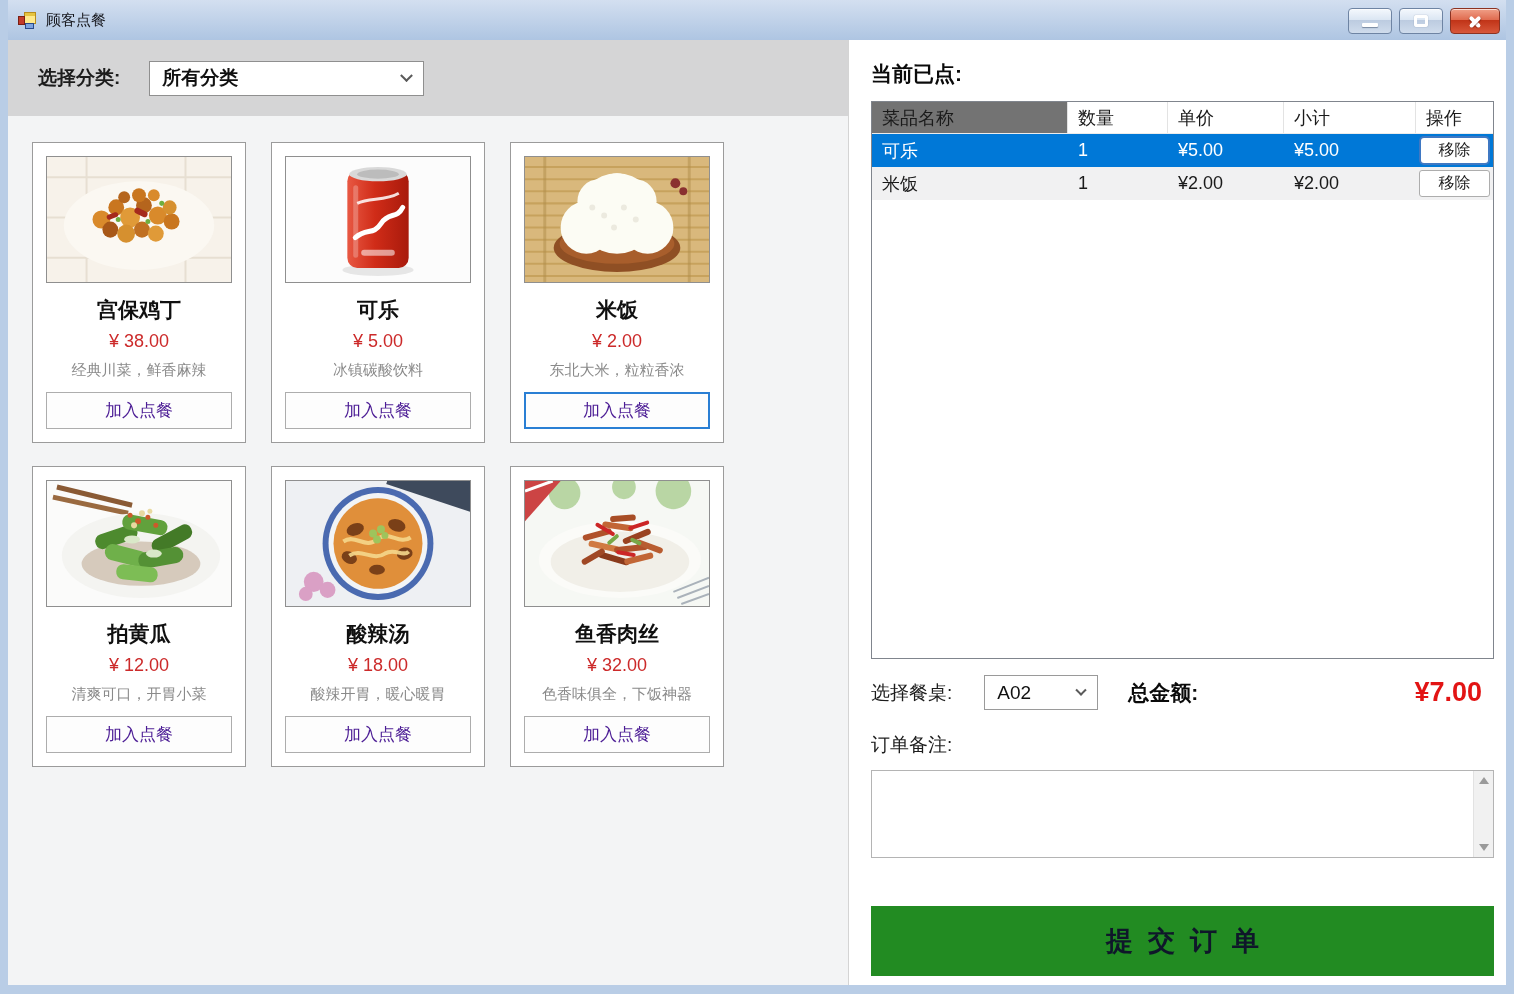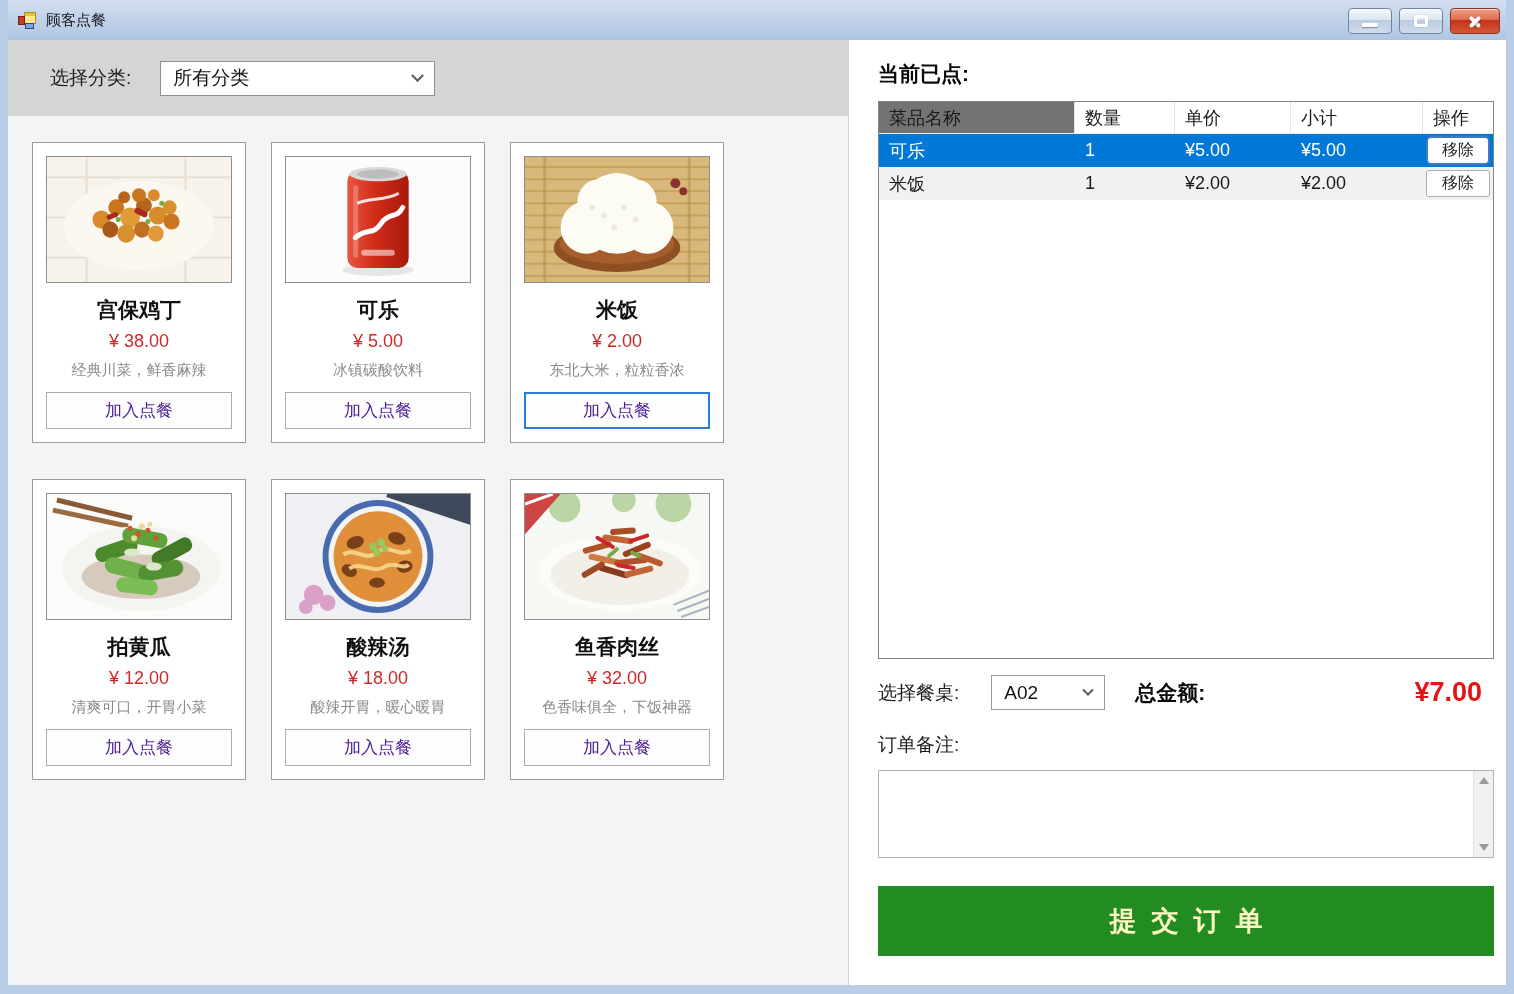--- a/index.html
+++ b/index.html
@@ -36,7 +36,7 @@
   .client { flex:1; display:flex; min-height:0; }
   .left { flex:1; display:flex; flex-direction:column; background:#f3f4f5; min-width:0; }
 
-  .category-bar { height:76px; flex:0 0 auto; background:#d5d5d6; display:flex; align-items:center; padding-left:42px; }
+  .category-bar { height:76px; flex:0 0 auto; background:#d5d5d6; display:flex; align-items:center; padding-left:30px;font-weight:bold; }
   .cat-label { font-size:19px; color:#1c1c1c; }
   .combo { background:#fff; border:1px solid #8f8f8f; height:35px; display:flex; align-items:center;
     justify-content:space-between; padding:0 12px; font-size:19px; color:#111; cursor:pointer; }

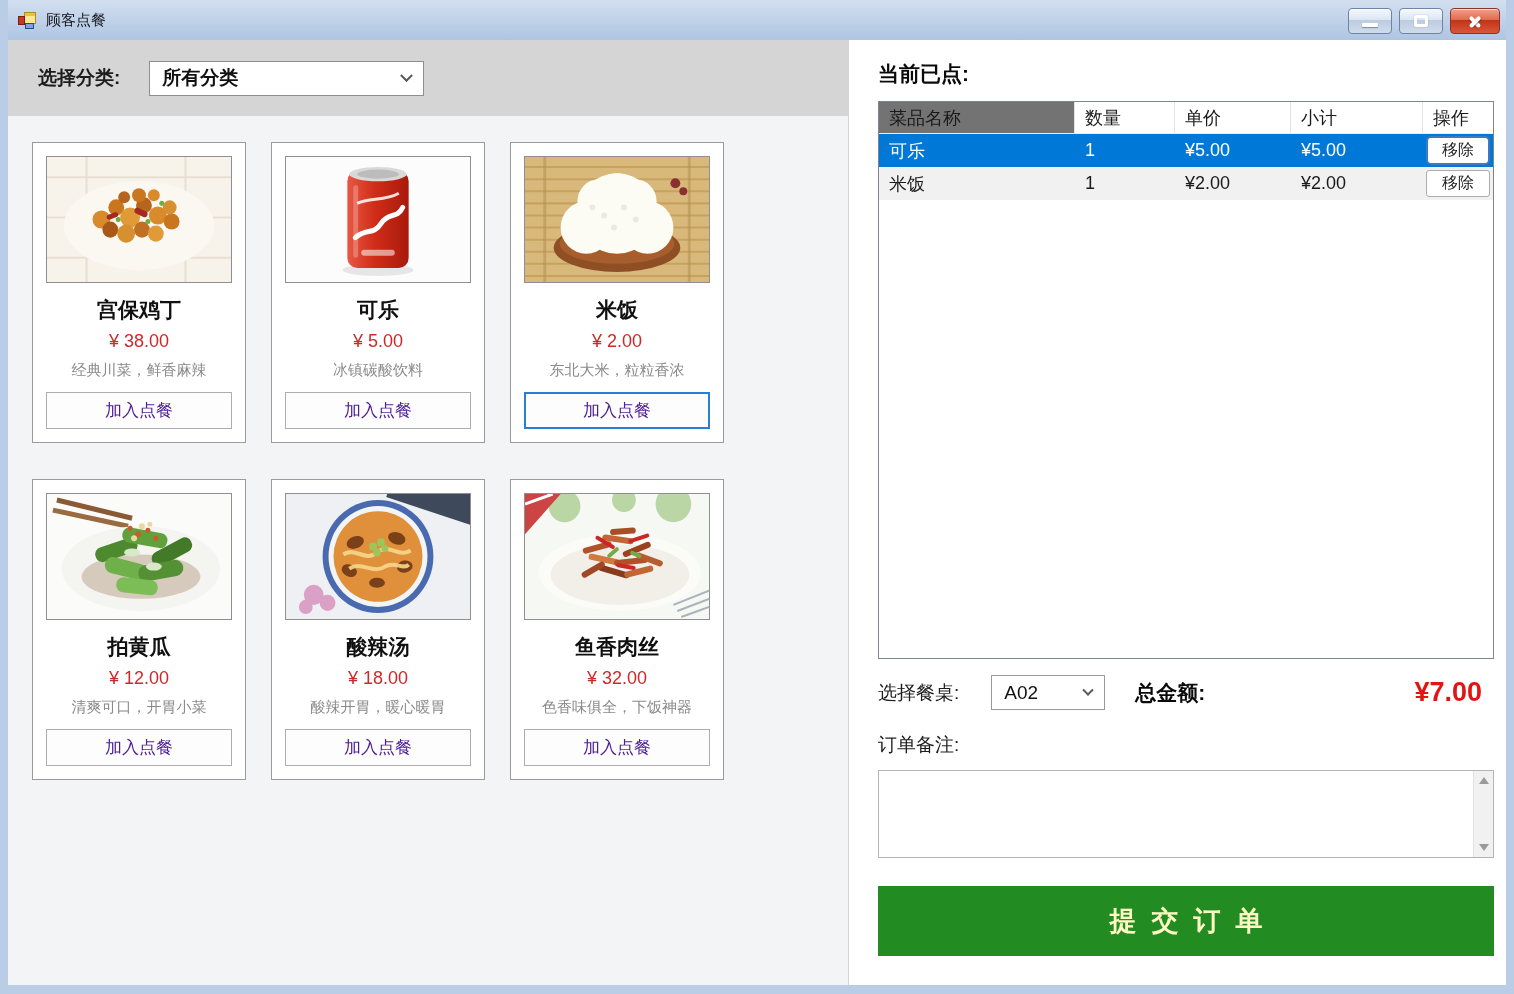--- a/index.html
+++ b/index.html
@@ -58,7 +58,7 @@
 
   
   .right { width:658px; flex:0 0 auto; background:#fff; border-left:1px solid #d4d4d4;
-    padding:20px 12px 0 29px; display:flex; flex-direction:column; }
+    padding:20px 12px 0 22px; display:flex; flex-direction:column; }
   .panel-heading { font-size:21px; font-weight:bold; color:#0a0a0a; }
 
   .listview { margin-top:13px; border:1px solid #80858d; height:558px; display:flex; flex-direction:column;

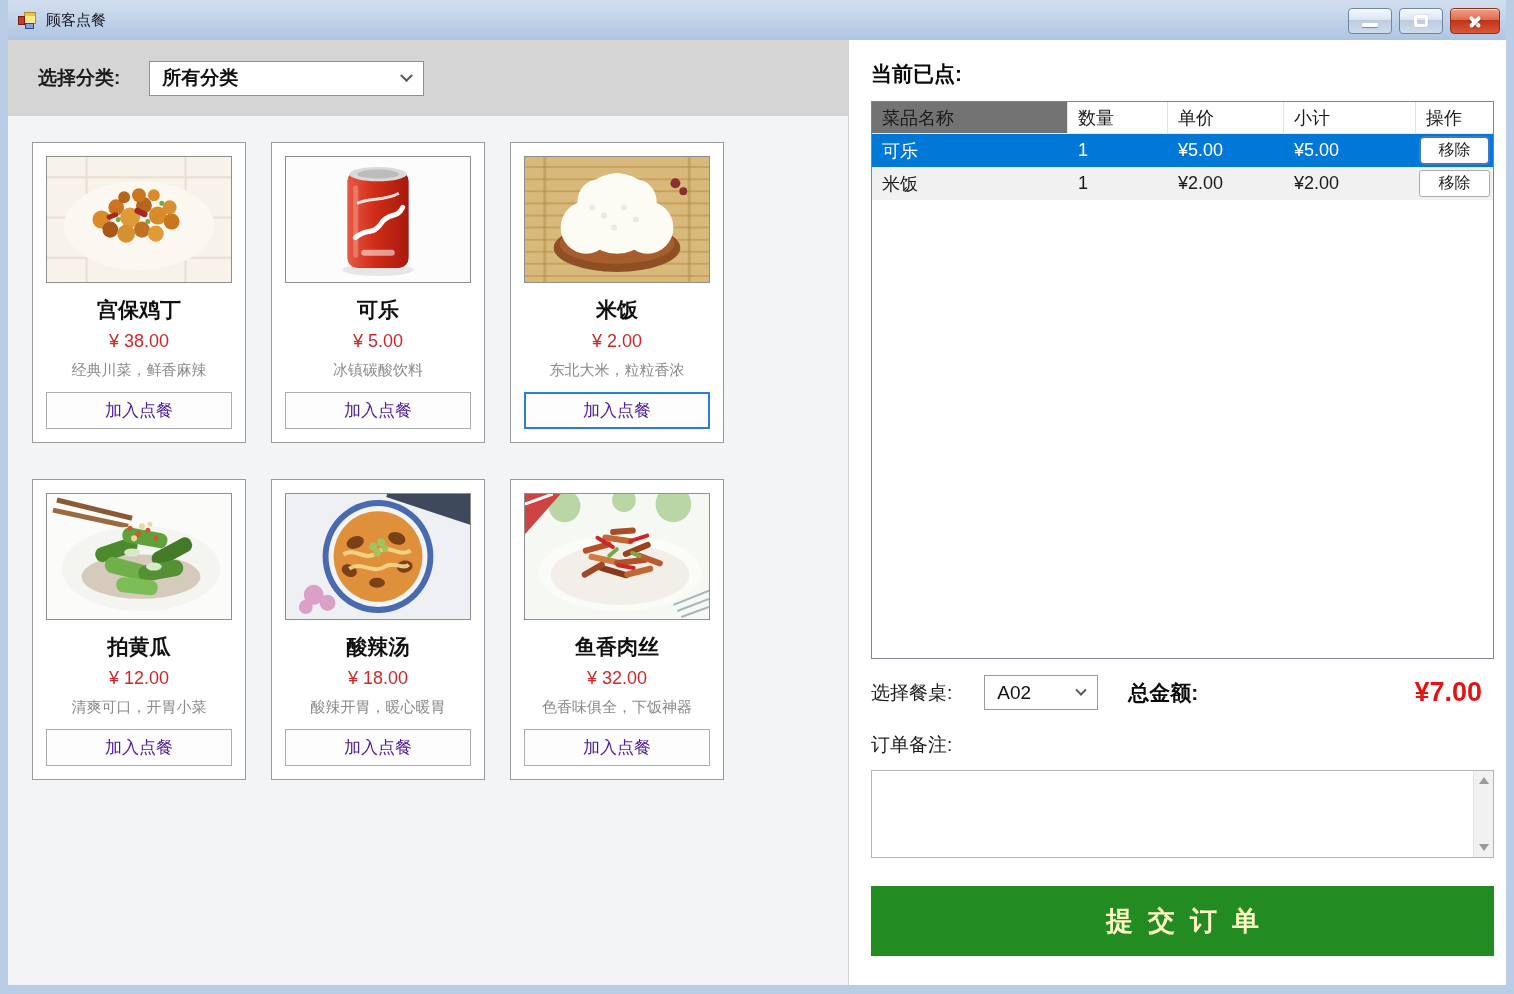--- a/index.html
+++ b/index.html
@@ -45,7 +45,7 @@
     transform:rotate(45deg) translate(-2px,-2px); flex:0 0 auto; }
 
   .menu-grid { padding:26px 0 0 24px; display:grid; grid-template-columns:repeat(3,214px);
-    gap:36px 25px; align-content:start; overflow:hidden; }
+    gap:23px 25px; align-content:start; overflow:hidden; }
   .card { background:#fff; border:1px solid #9b9b9b; padding:13px 13px 13px; text-align:center; }
   .photo { height:127px; border:1px solid #8f8f8f; background:#fff; overflow:hidden; }
   .photo svg { display:block; width:100%; height:100%; }

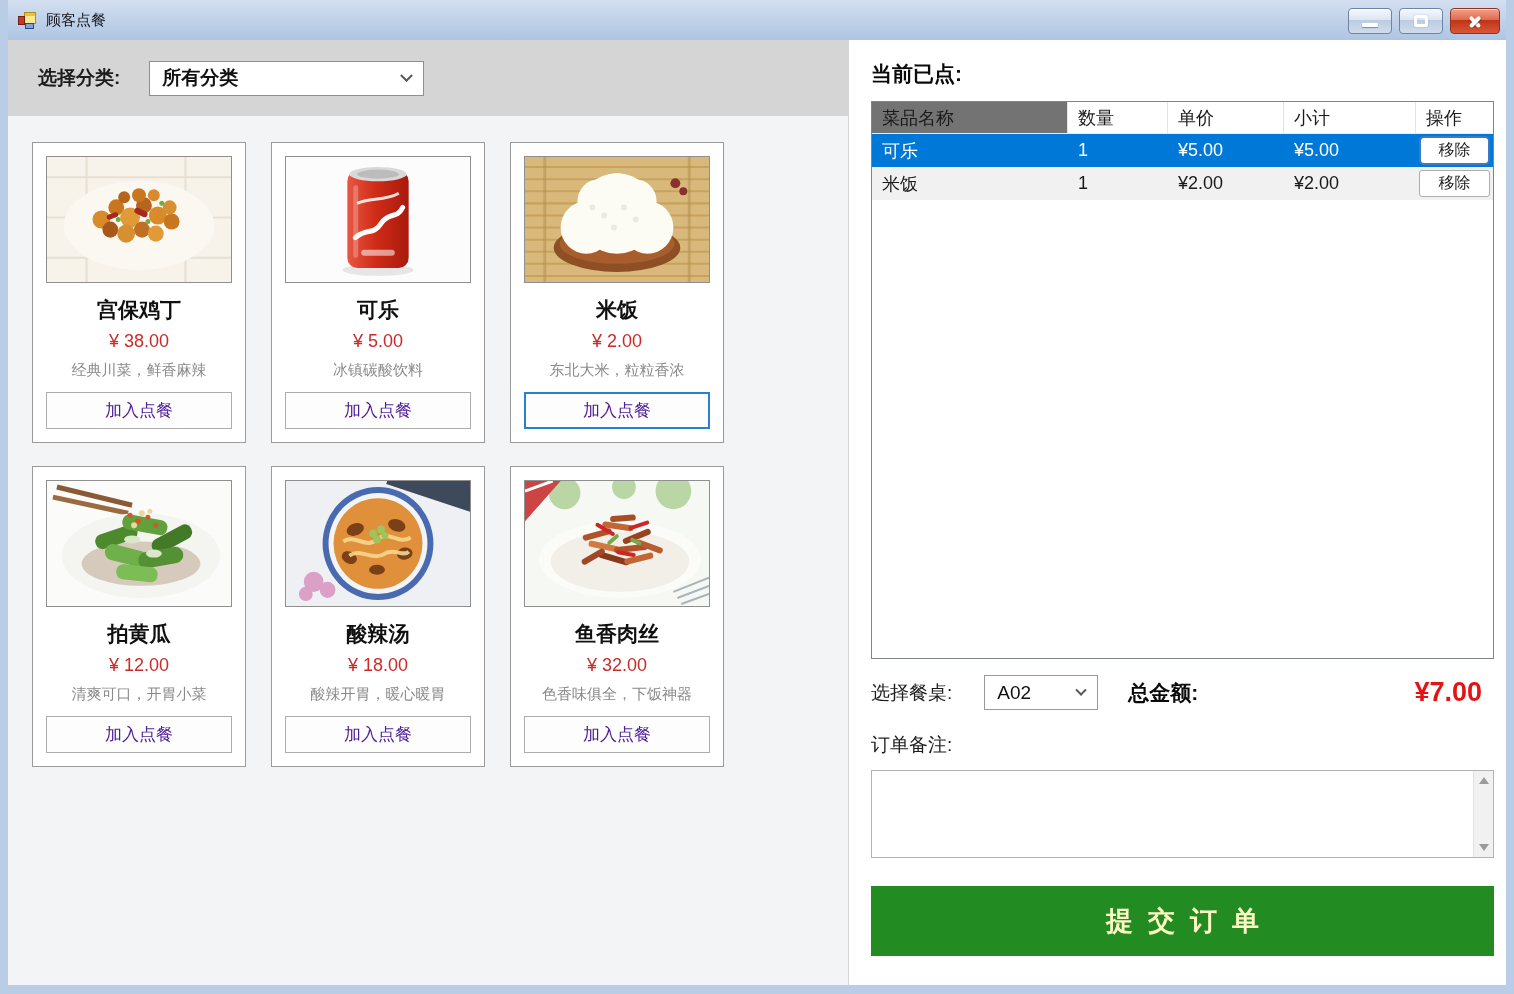--- a/index.html
+++ b/index.html
@@ -94,7 +94,7 @@
   .arr-up { width:0; height:0; border-left:5px solid transparent; border-right:5px solid transparent; border-bottom:7px solid #9a9a9a; }
   .arr-dn { width:0; height:0; border-left:5px solid transparent; border-right:5px solid transparent; border-top:7px solid #9a9a9a; }
 
-  .submit-btn { margin-top:28px; height:70px; flex:0 0 auto; background:#228b22; border:none; color:#fef9c3;
+  .submit-btn { margin-top:48px; height:70px; flex:0 0 auto; background:#228b22; border:none; color:#0f172a;
     font-size:27px; font-weight:bold; letter-spacing:15px; text-indent:15px; font-family:inherit; cursor:pointer; }
 </style>
 </head>

